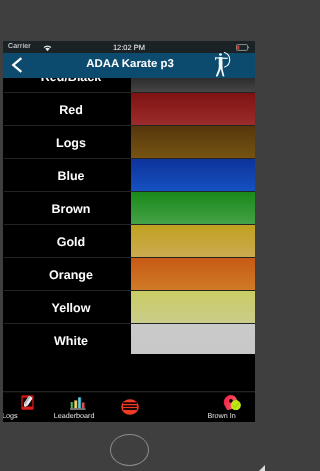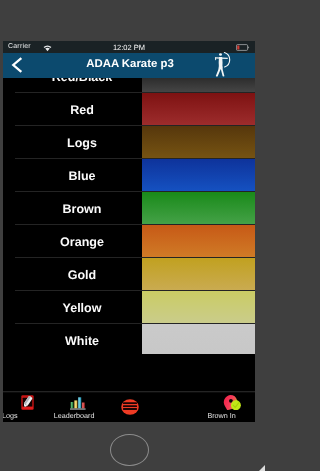--- a/index.html
+++ b/index.html
@@ -25,7 +25,7 @@
   #nav-archer{position:absolute;left:210px;top:-2px;width:22px;height:27px;}
 
   
-  #list{position:absolute;left:12px;top:37px;width:252px;height:276px;background:#000;overflow:hidden;}
+  #list{position:absolute;left:1px;top:37px;width:252px;height:276px;background:#000;overflow:hidden;}
   #listinner{position:absolute;left:0;top:-18px;width:252px;}
   .row{position:relative;height:33px;width:252px;}
   .row .label{position:absolute;left:0;top:0;width:134px;height:33px;line-height:34.5px;text-align:center;

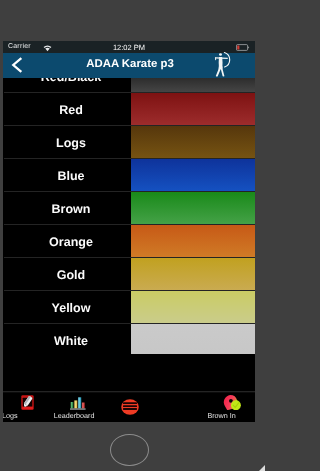--- a/index.html
+++ b/index.html
@@ -118,13 +118,13 @@
             <div class="sep"></div>
           </div>
           <div class="row">
+            <div class="label">Gold</div>
+            <div class="sw" style="background: linear-gradient(rgb(193, 161, 32), rgb(202, 171, 82));"></div>
+            <div class="sep"></div>
+          </div>
+          <div class="row">
             <div class="label">Orange</div>
             <div class="sw" style="background: linear-gradient(rgb(199, 89, 22), rgb(208, 124, 39));"></div>
-            <div class="sep"></div>
-          </div>
-          <div class="row">
-            <div class="label">Gold</div>
-            <div class="sw" style="background: linear-gradient(rgb(193, 161, 32), rgb(202, 171, 82));"></div>
             <div class="sep"></div>
           </div>
           <div class="row">

